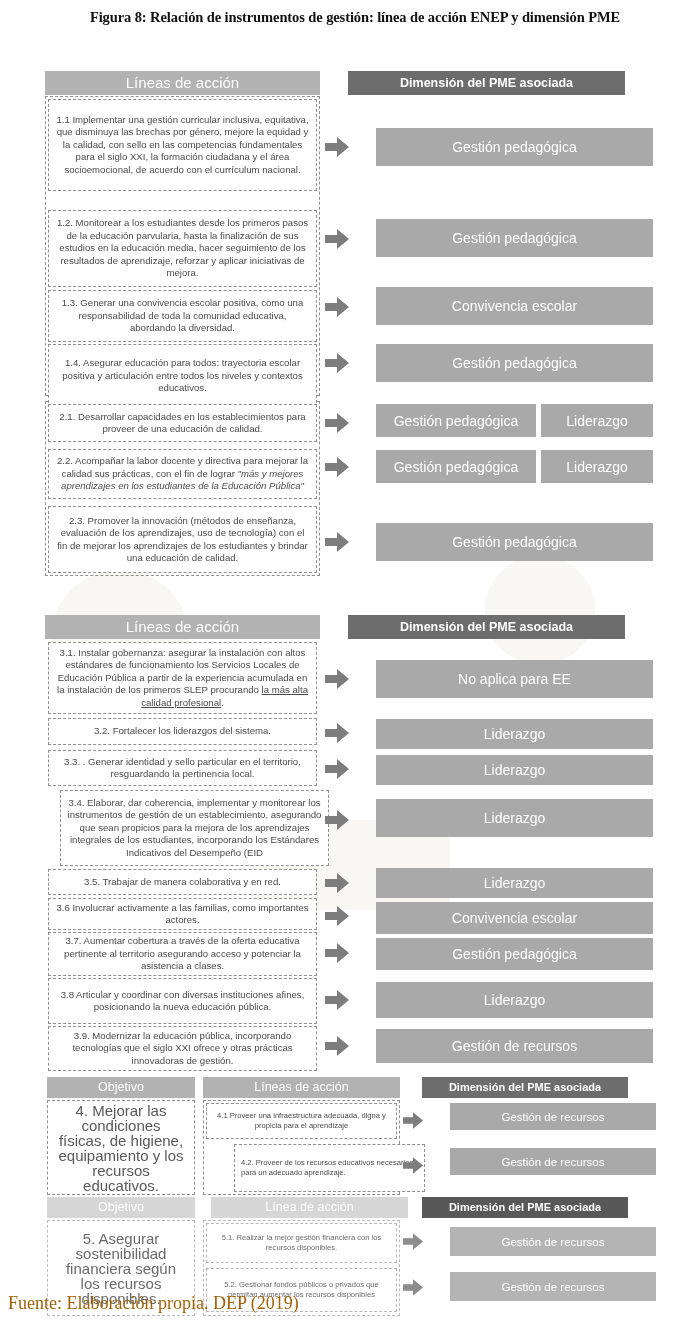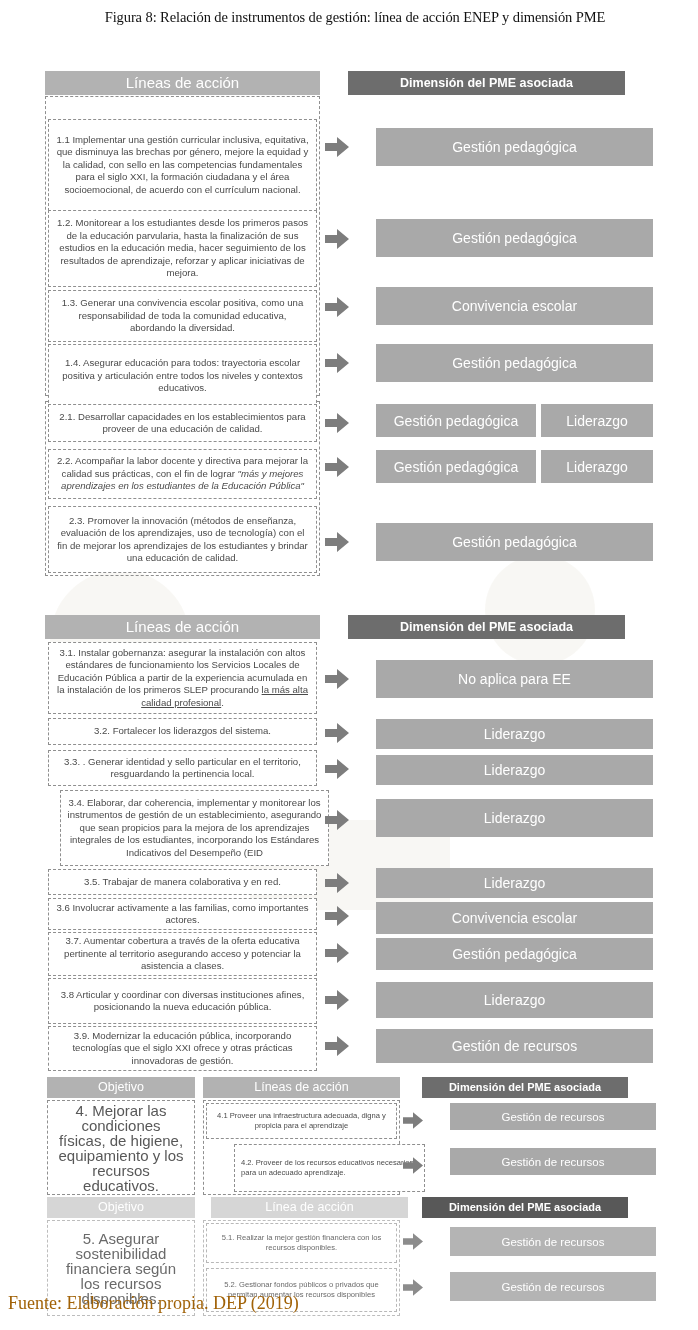--- a/index.html
+++ b/index.html
@@ -16,7 +16,7 @@
   
   .fig-title {
     font-family: "Liberation Serif", serif;
-    font-weight: normal;
+    font-weight: bold;
     font-size: 14.5px;
     color: #111111;
     text-align: center;

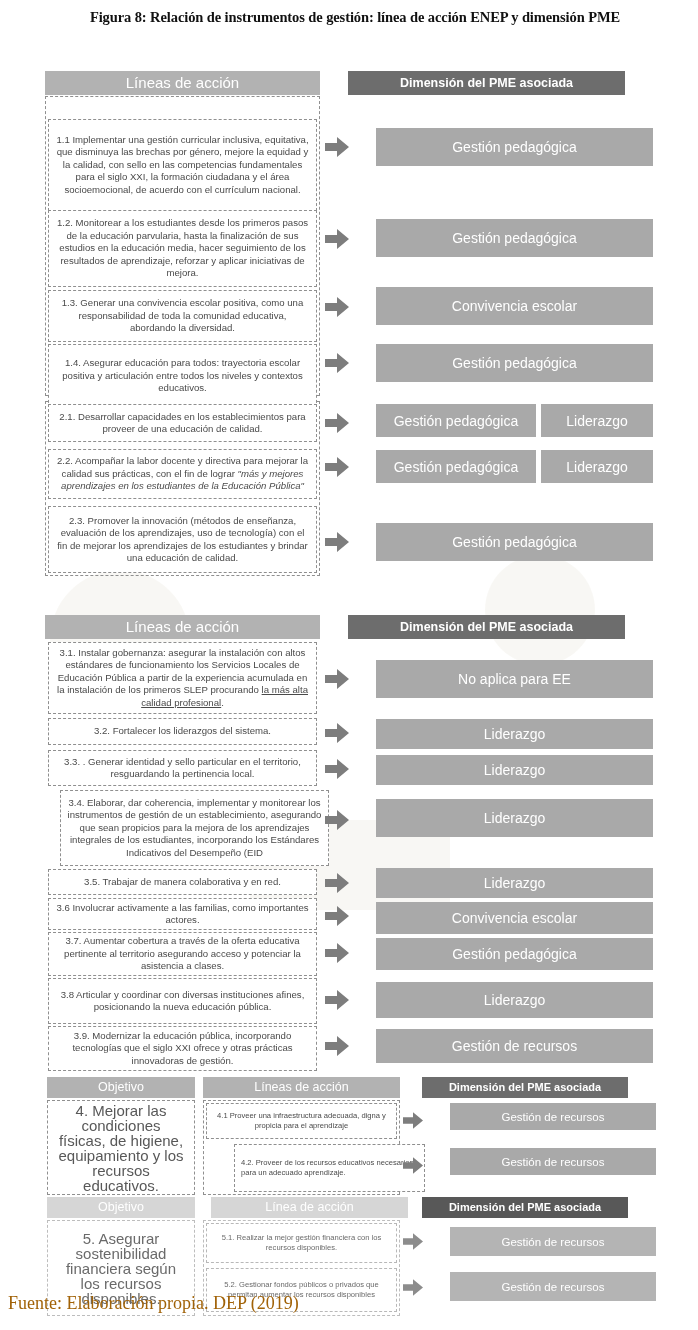--- a/index.html
+++ b/index.html
@@ -147,7 +147,7 @@
   <div class="outline" style="left:45px; top:70px; width:275px; height:300px;"></div>
   <div class="outline" style="left:45px; top:375px; width:275px; height:175px;"></div>
 
-  <div class="action-box" style="left:48px; top:73px; width:269px; height:92px;margin-top:20px;">1.1 Implementar una gestión curricular inclusiva, equitativa, que disminuya las brechas por género, mejore la equidad y la calidad, con sello en las competencias fundamentales para el siglo XXI, la formación ciudadana y el área socioemocional, de acuerdo con el currículum nacional.</div>
+  <div class="action-box" style="left:48px; top:73px; width:269px; height:92px;">1.1 Implementar una gestión curricular inclusiva, equitativa, que disminuya las brechas por género, mejore la equidad y la calidad, con sello en las competencias fundamentales para el siglo XXI, la formación ciudadana y el área socioemocional, de acuerdo con el currículum nacional.</div>
   <div class="arrow" style="left:325px; top:111px;">
     <svg width="24" height="20" viewBox="0 0 24 20">
         <path d="M0 6 H12 V0 L24 10 L12 20 V14 H0 Z" fill="currentColor"></path>

